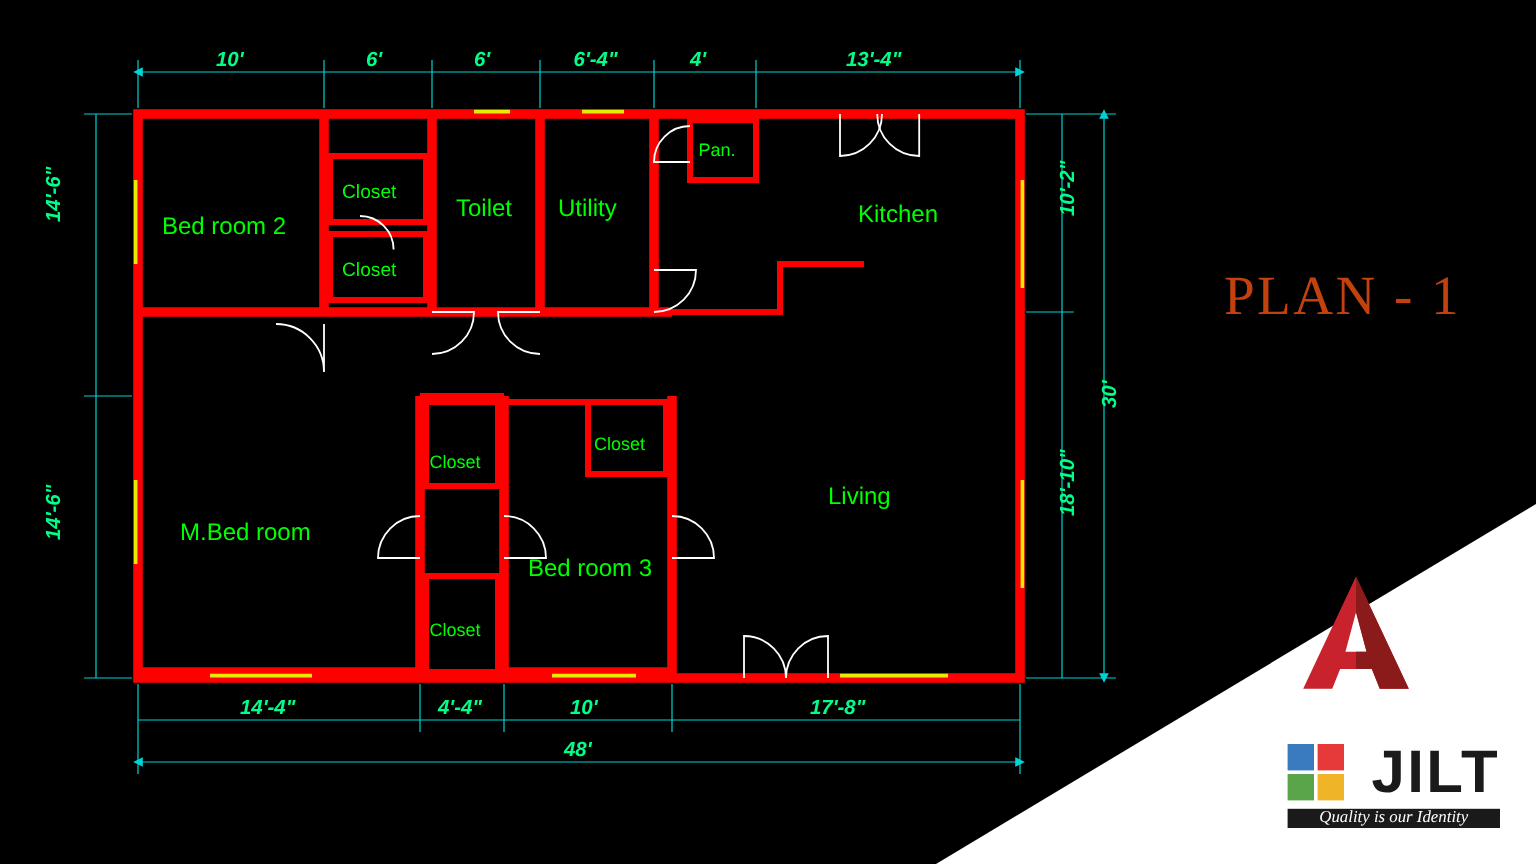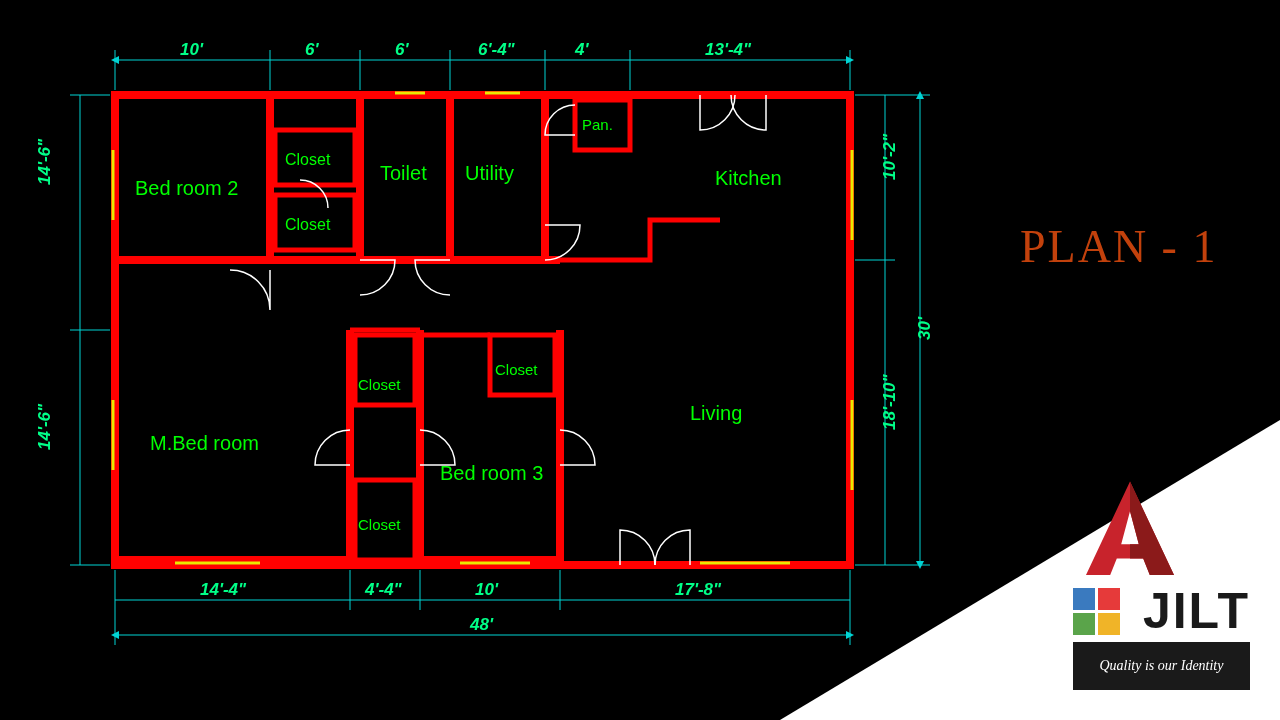--- a/index.html
+++ b/index.html
@@ -11,7 +11,7 @@
 .sq{display:grid;grid-template-columns:22px 22px;grid-template-rows:22px 22px;gap:3px}
 .sq div{width:22px;height:22px}
 .jilt-txt{font-size:50px;font-weight:bold;color:#1a1a1a;letter-spacing:2px;font-family:Arial,sans-serif}
-.tag{background:#1a1a1a;color:#fff;font-style:italic;font-size:14px;padding:16px 12px;margin-top:2px;font-family:"Times New Roman",serif}
+.tag{background:#1a1a1a;color:#fff;font-style:italic;font-size:14px;padding:0 12px;margin-top:2px;font-family:"Times New Roman",serif}
 .ac-logo{position:absolute;right:95px;bottom:130px}
 </style>
 </head>

